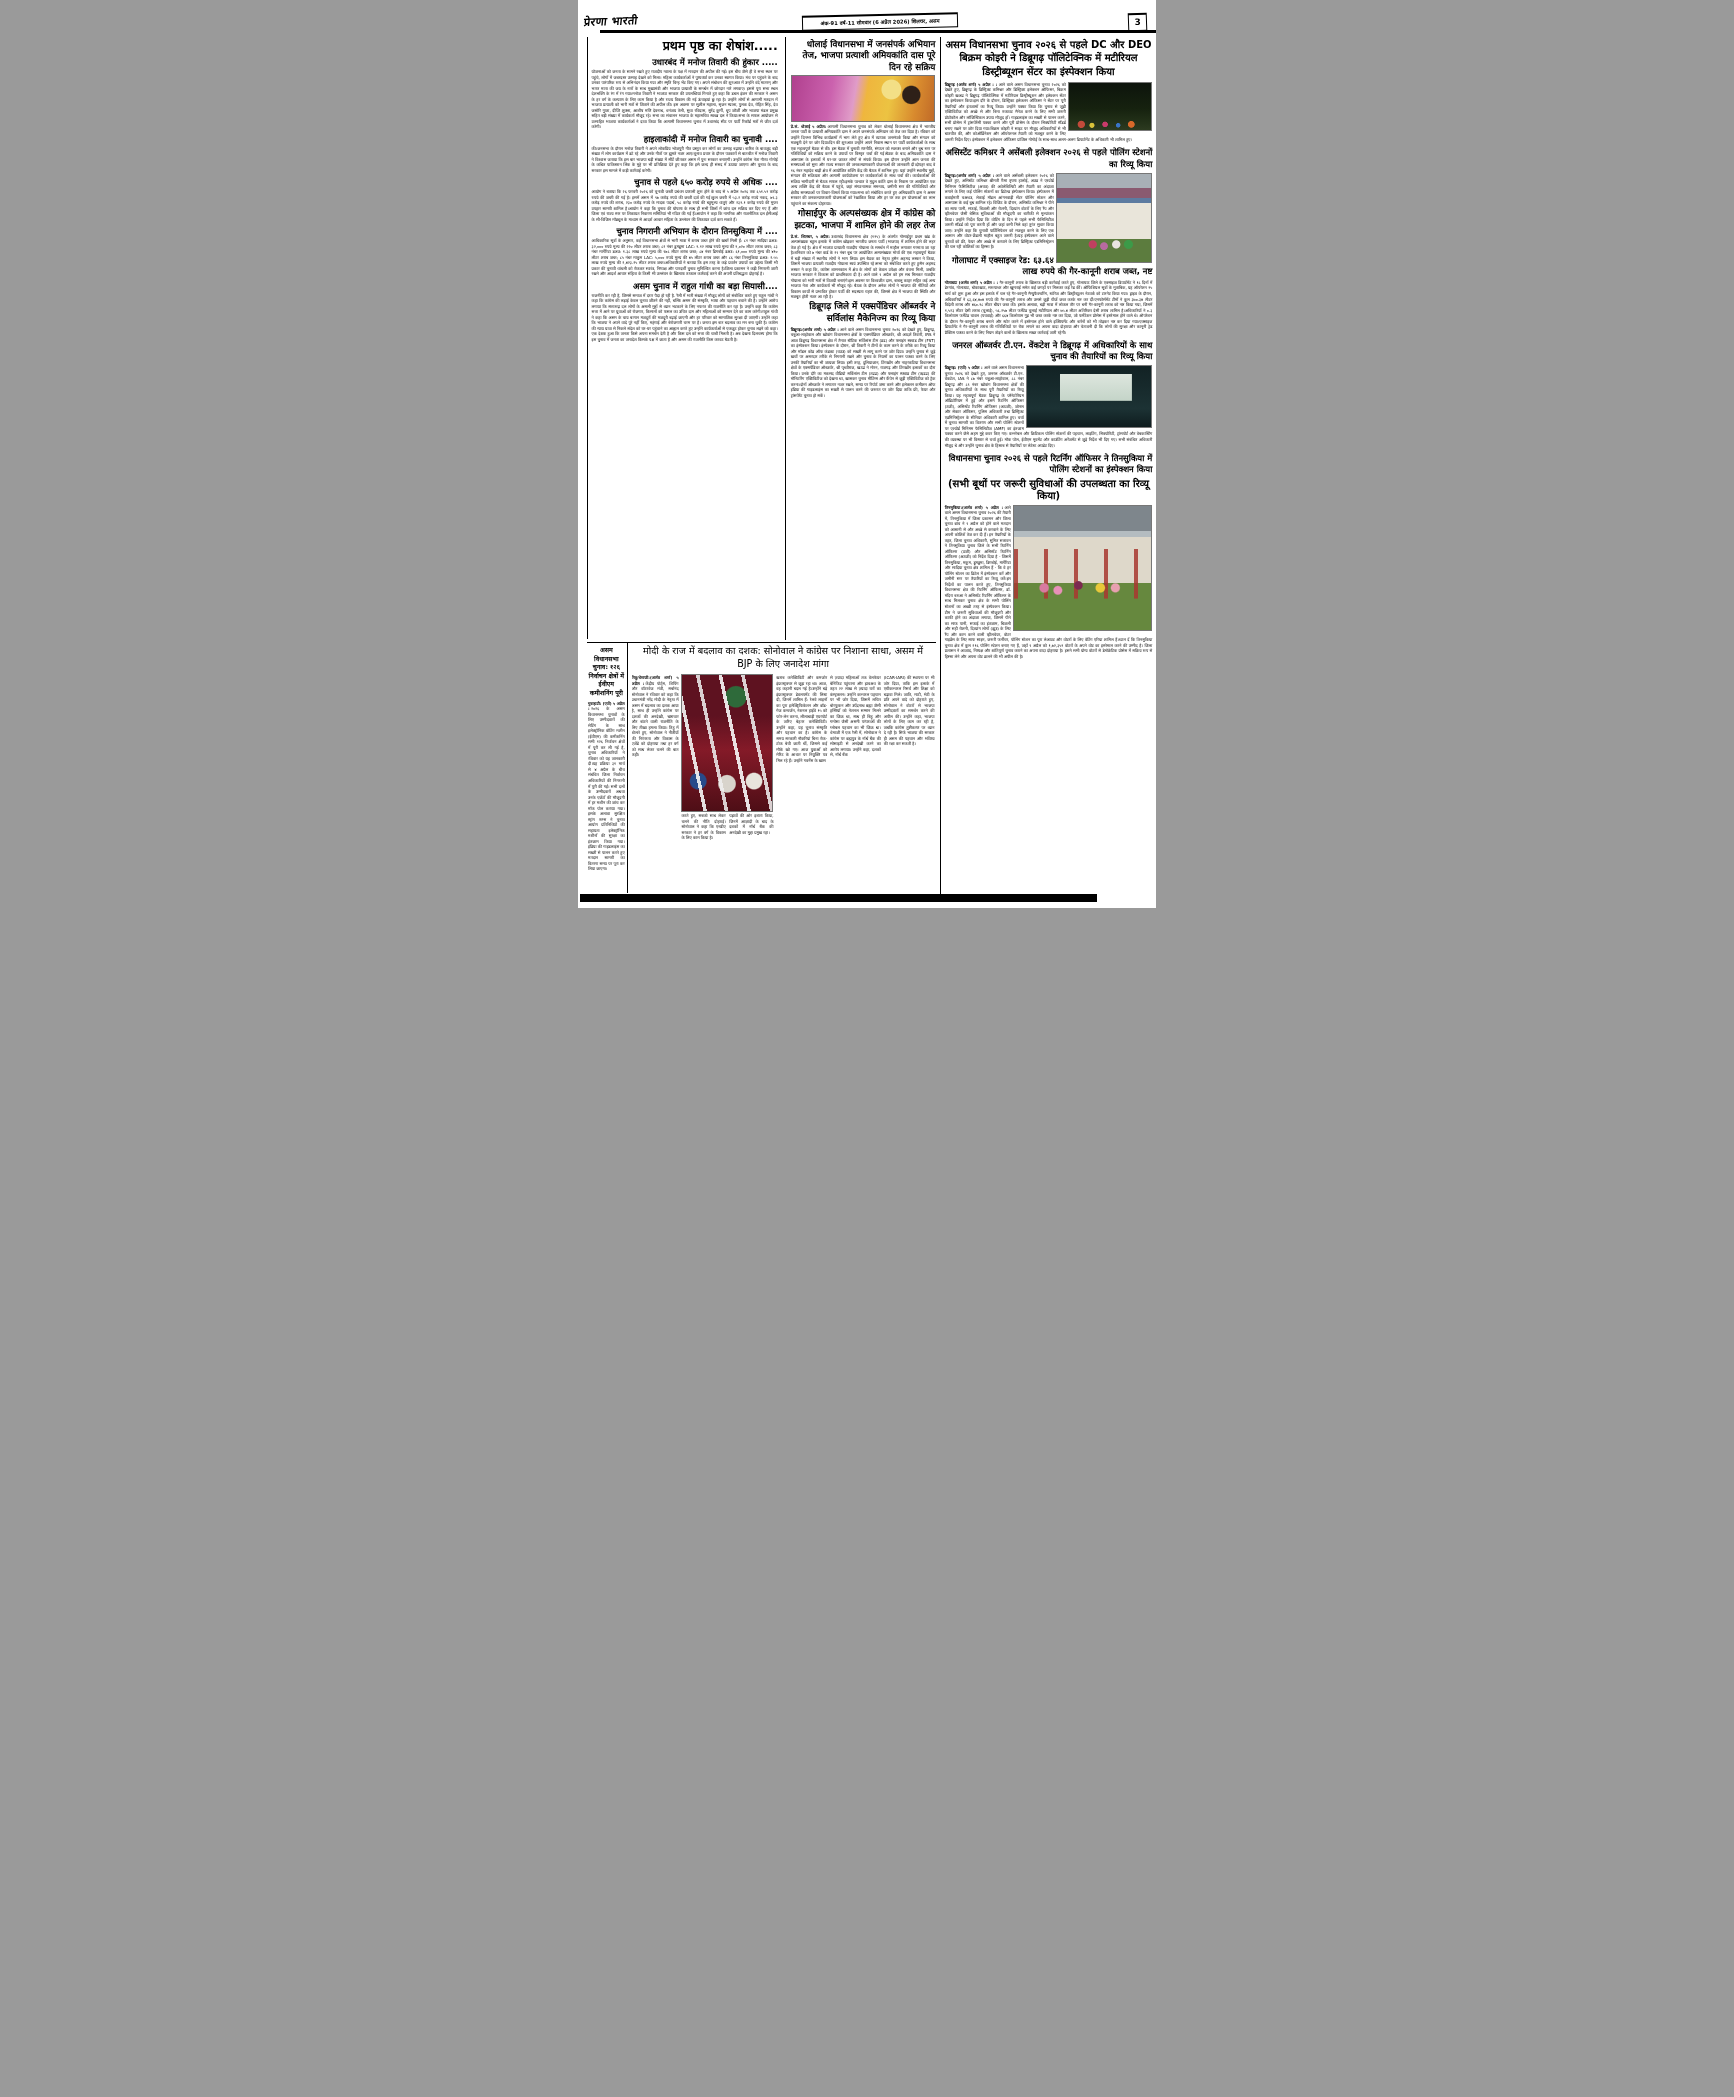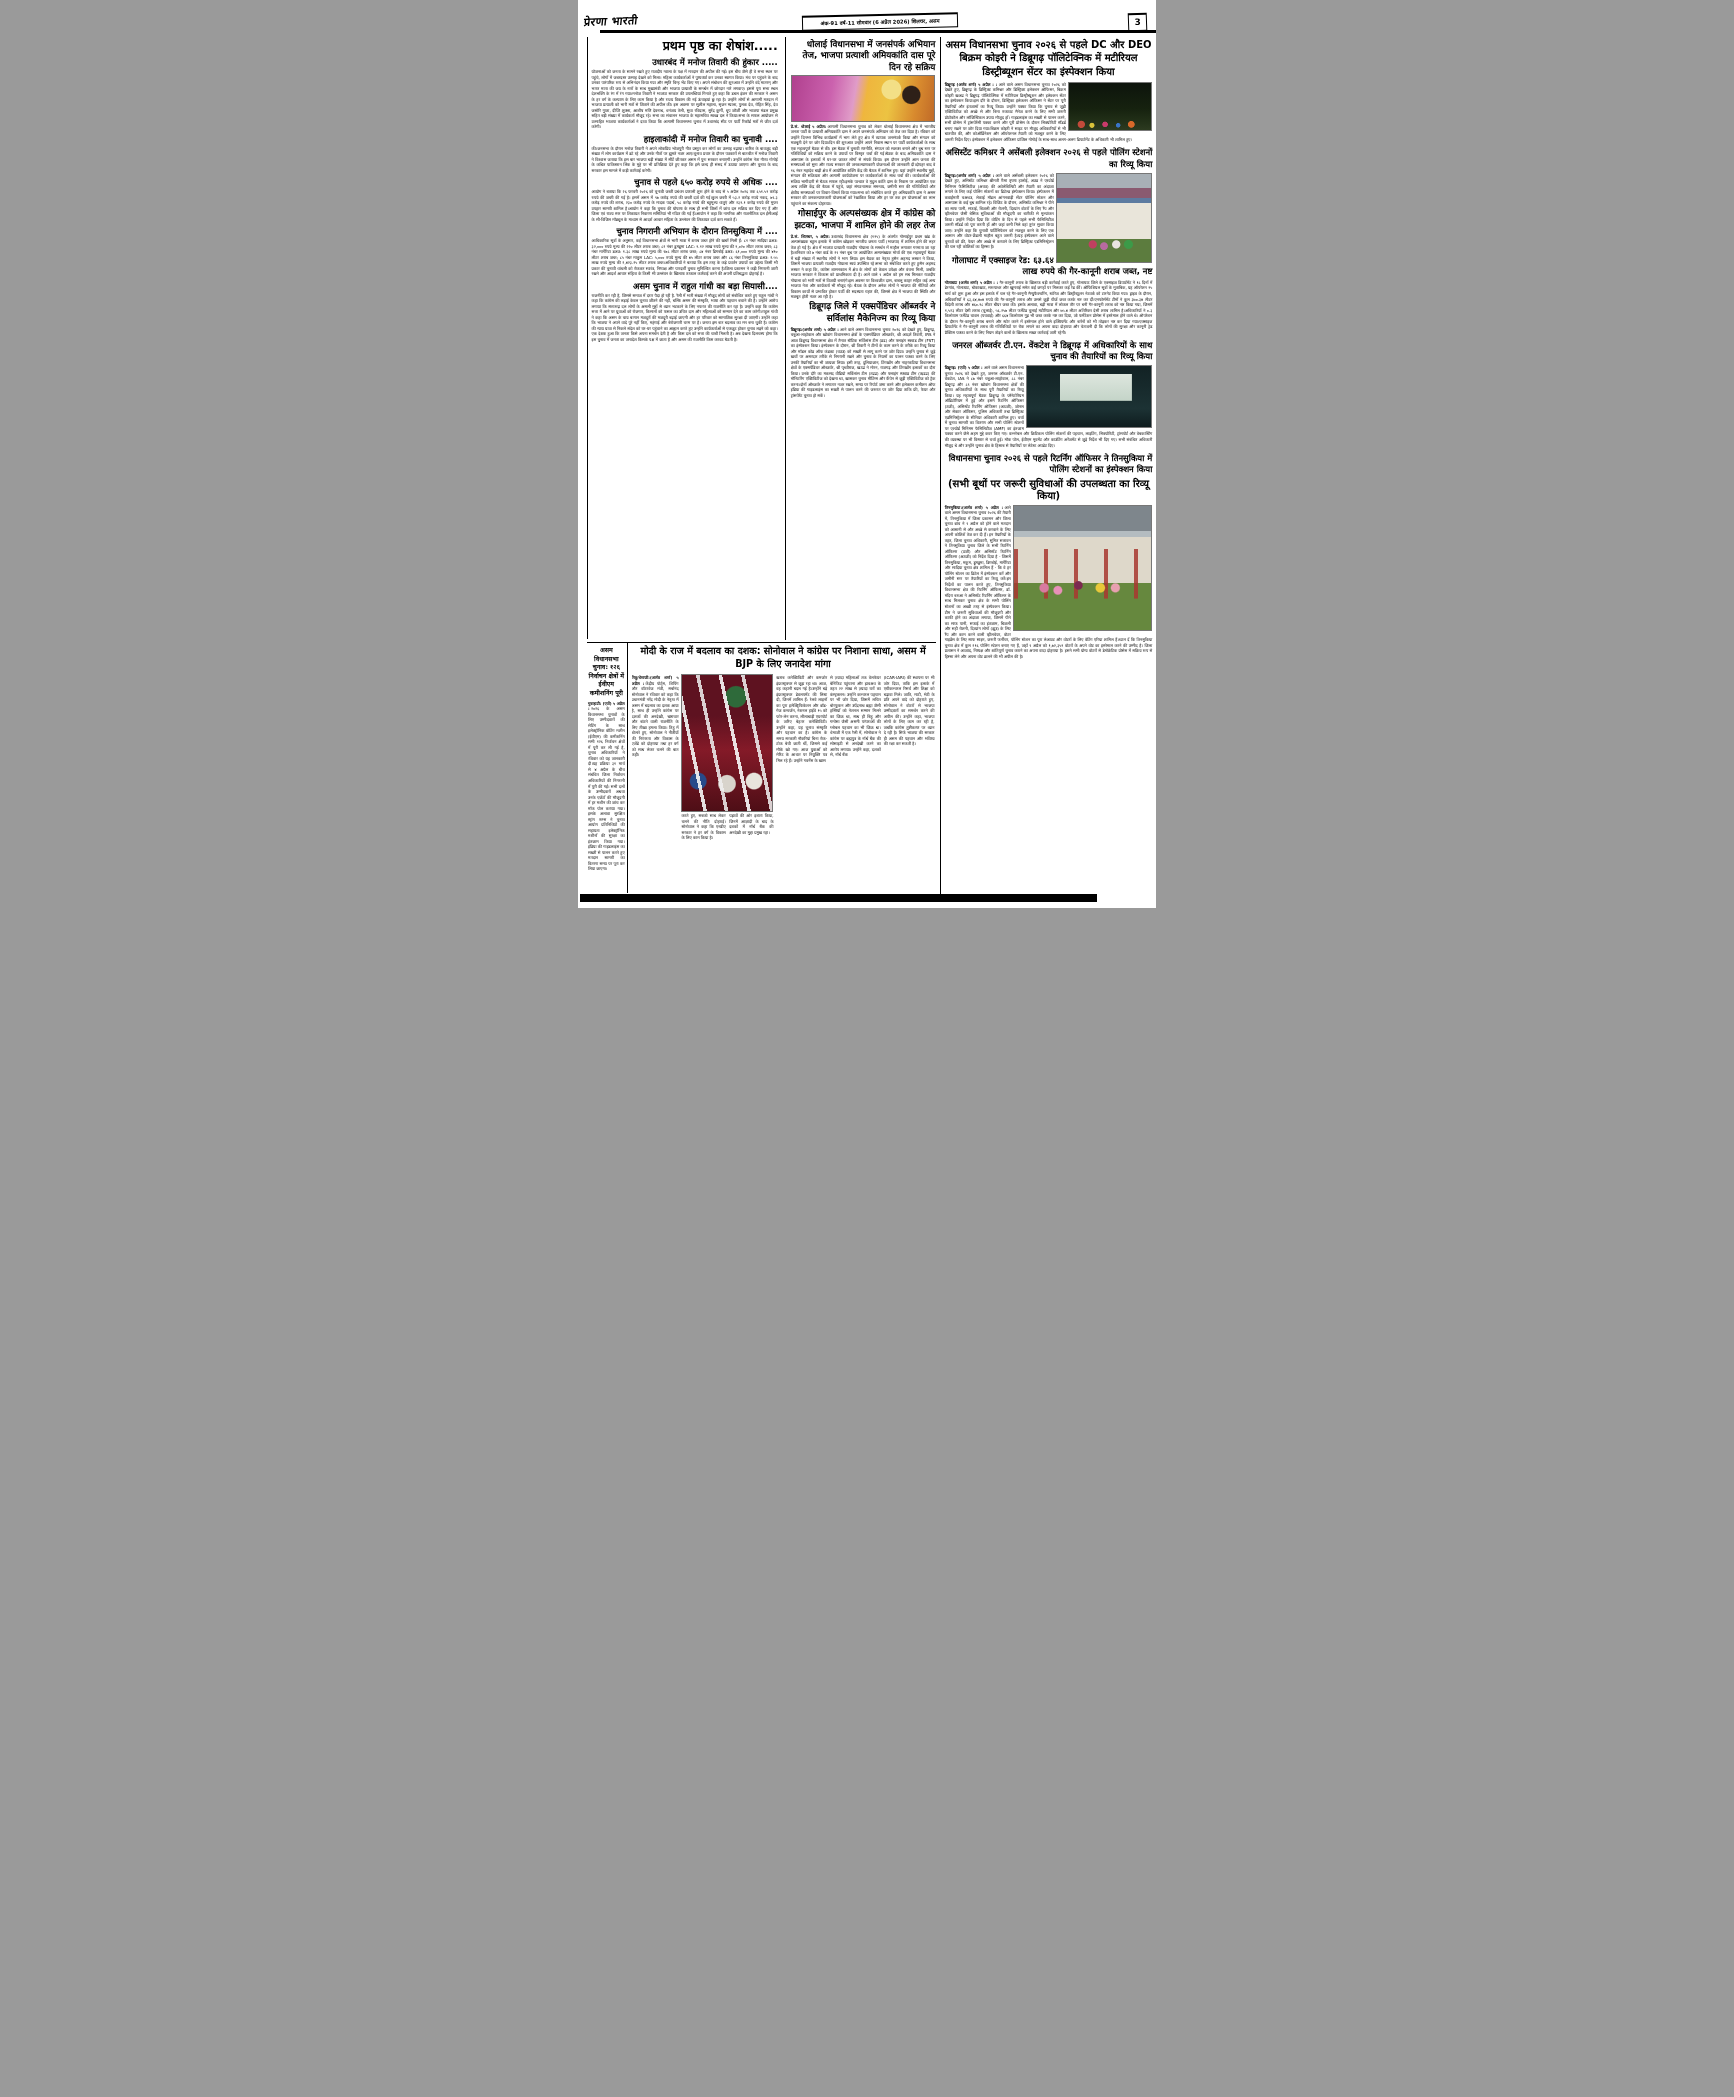--- a/index.html
+++ b/index.html
@@ -43,7 +43,7 @@
   .right-hl1{font-size:10px;font-weight:800;text-align:center;margin:0.8px 0 3.4px;line-height:1.35;}
   .right-hl{font-size:8.4px;font-weight:800;text-align:right;margin:5px 0 2.5px;line-height:1.35;}
   .right-sub{font-size:10px;font-weight:800;text-align:center;margin:0 0 2.5px;line-height:1.2;}
-  .sono-hl{font-size:9.6px;font-weight:700;text-align:center;margin:1.7px 3.4px 3.4px;line-height:1.3;}
+  .sono-hl{font-size:9.6px;font-weight:400;text-align:center;margin:1.7px 3.4px 3.4px;line-height:1.3;}
   .mini-hl{font-size:6.3px;font-weight:800;text-align:center;line-height:1.35;margin:1.7px 0 3.4px;}
   
   .photo{width:100%;border:0.4px solid #777;}

